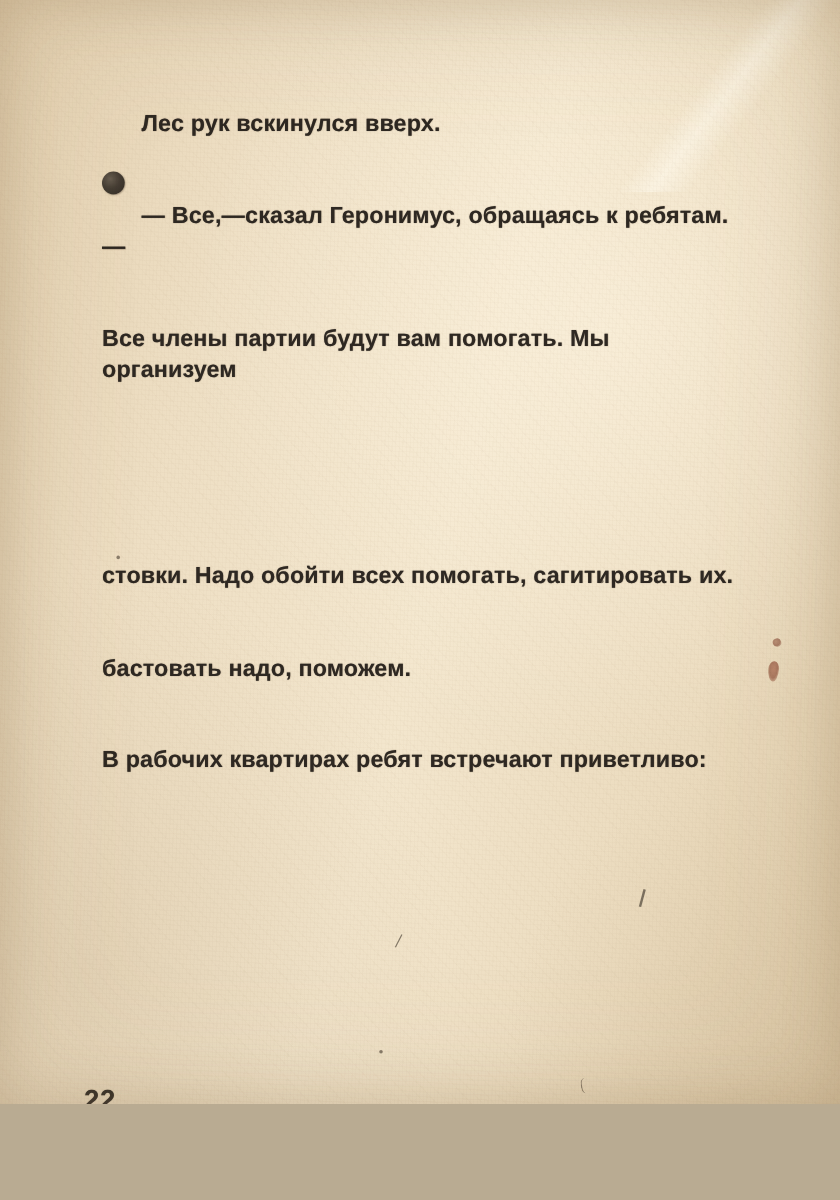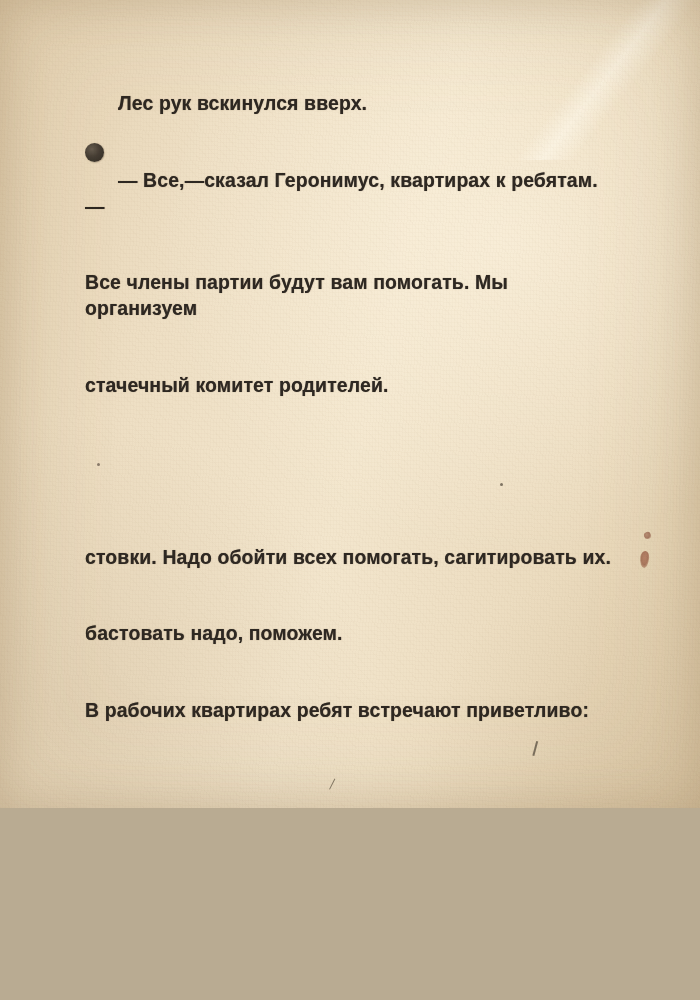--- a/index.html
+++ b/index.html
@@ -12,7 +12,7 @@
   .page {
     position: relative;
     width: 700px;
-    height: 808px;
+    height: 920px;
     margin: 0 auto;
     overflow: hidden;
     background-color: #ecdcc0;

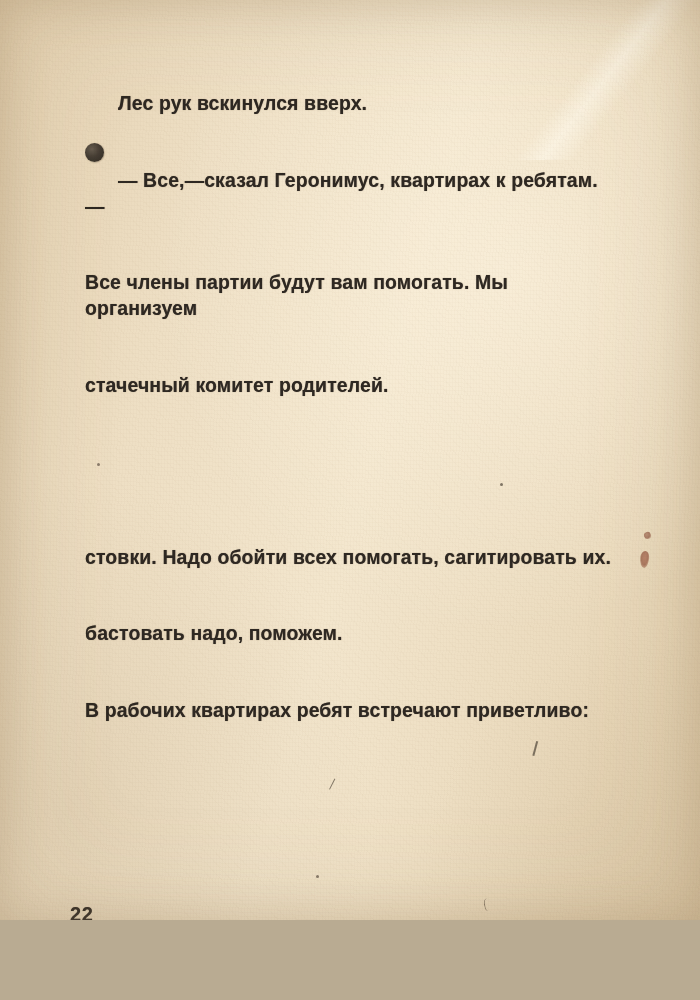--- a/index.html
+++ b/index.html
@@ -184,7 +184,7 @@
 
     <p class="para">
       <span class="ln ind">Лес рук вскинулся вверх.</span>
-      <span class="ln ind">— Все,—сказал Геронимус, квартирах к ребятам.—</span>
+      <span class="ln ind">— Все,—сказал Геронимус, обращаясь к ребятам.—</span>
       <span class="ln">Все члены партии будут вам помогать. Мы организуем</span>
       <span class="ln">стачечный комитет родителей.</span>
     </p>

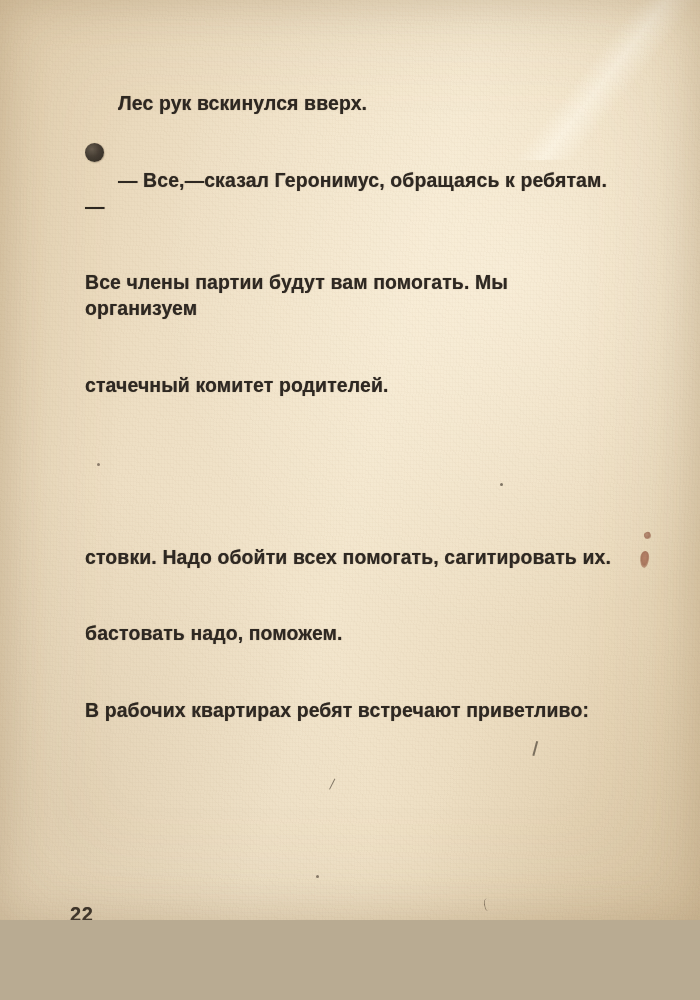--- a/index.html
+++ b/index.html
@@ -186,7 +186,6 @@
       <span class="ln ind">Лес рук вскинулся вверх.</span>
       <span class="ln ind">— Все,—сказал Геронимус, обращаясь к ребятам.—</span>
       <span class="ln">Все члены партии будут вам помогать. Мы организуем</span>
-      <span class="ln">стачечный комитет родителей.</span>
     </p>
 
     <div class="gap-ornament"></div>

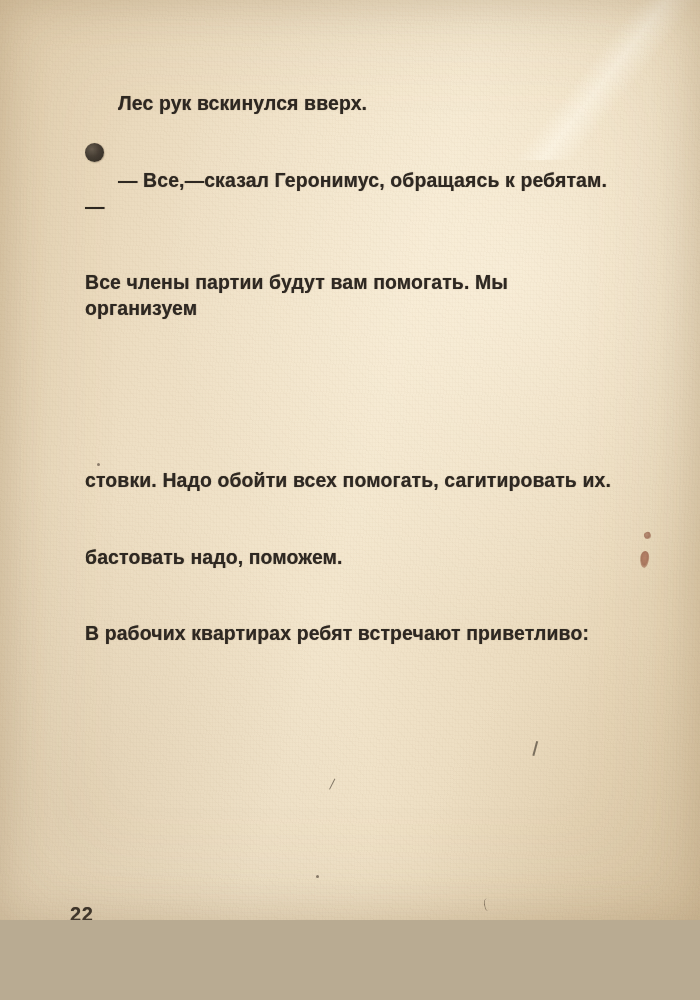--- a/index.html
+++ b/index.html
@@ -95,7 +95,7 @@
     left: 70px;
     top: 903px;
     color: #2e2822;
-    font-size: 20px;
+    font-size: 23px;
     font-weight: 600;
     letter-spacing: 0.6px;
     text-shadow: 0 0 0.7px rgba(46,40,34,0.45);

